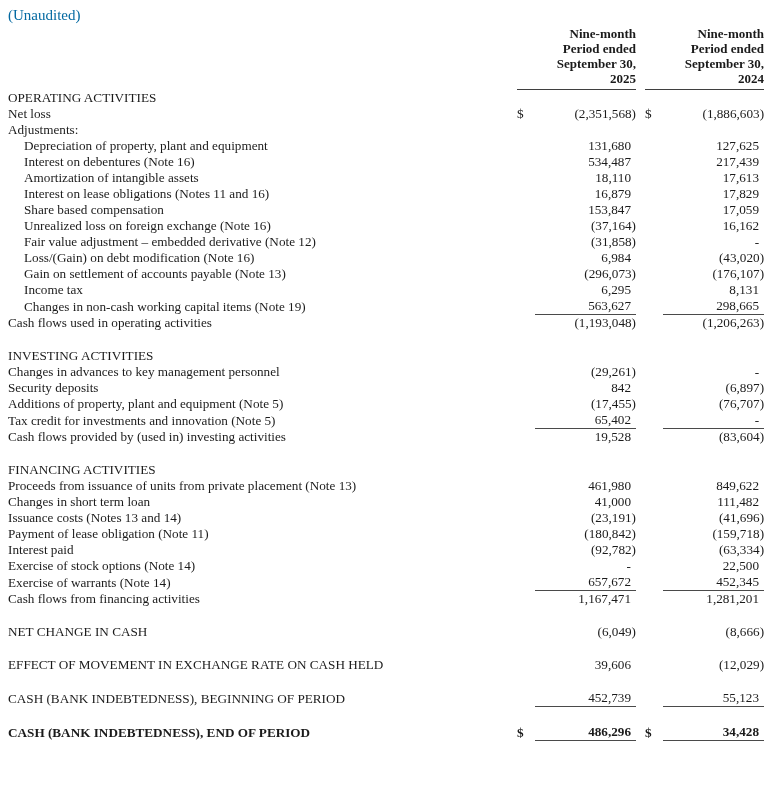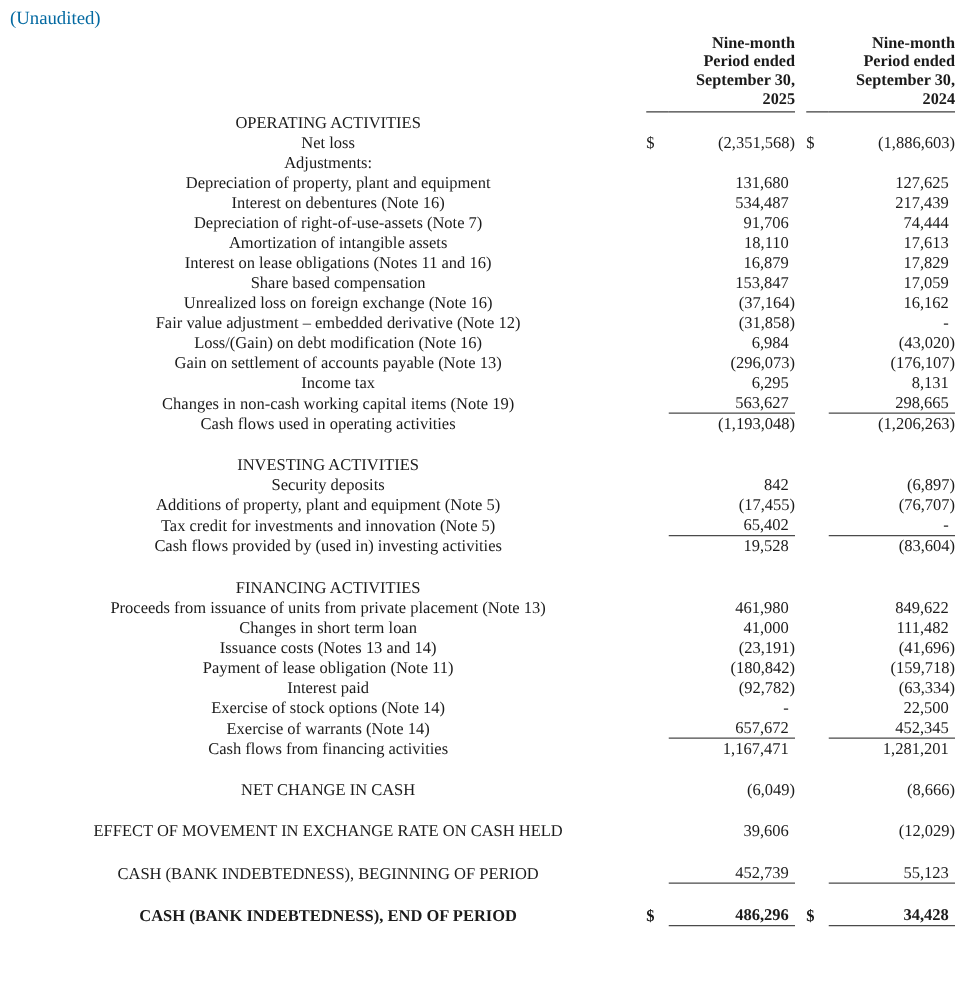--- a/index.html
+++ b/index.html
@@ -57,7 +57,7 @@
   th.hdr div { text-align: right; }
   th.spacer-hdr { border-bottom: none; }
 
-  td.label { text-align: center; }
+  td.label { text-align: left; }
   td.label.ind { padding-left: 16px; }
   td.cur { text-align: left; }
   td.val { text-align: right; padding-right: 5px; }

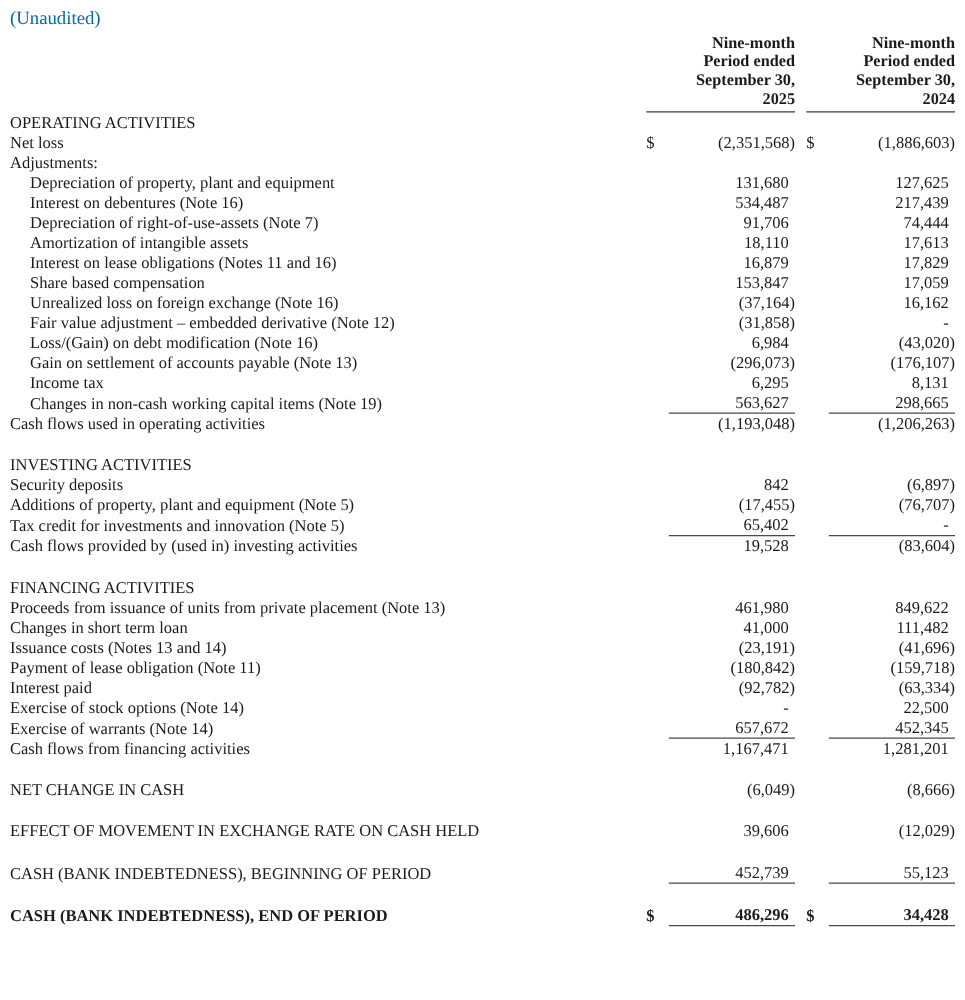--- a/index.html
+++ b/index.html
@@ -142,14 +142,6 @@
           <td class="val">217,439</td>
         </tr>
         <tr>
-          <td class="label ind">Depreciation of right-of-use-assets (Note 7)</td>
-          <td class="cur"></td>
-          <td class="val">91,706</td>
-          <td class="gap"></td>
-          <td class="cur"></td>
-          <td class="val">74,444</td>
-        </tr>
-        <tr>
           <td class="label ind">Amortization of intangible assets</td>
           <td class="cur"></td>
           <td class="val">18,110</td>

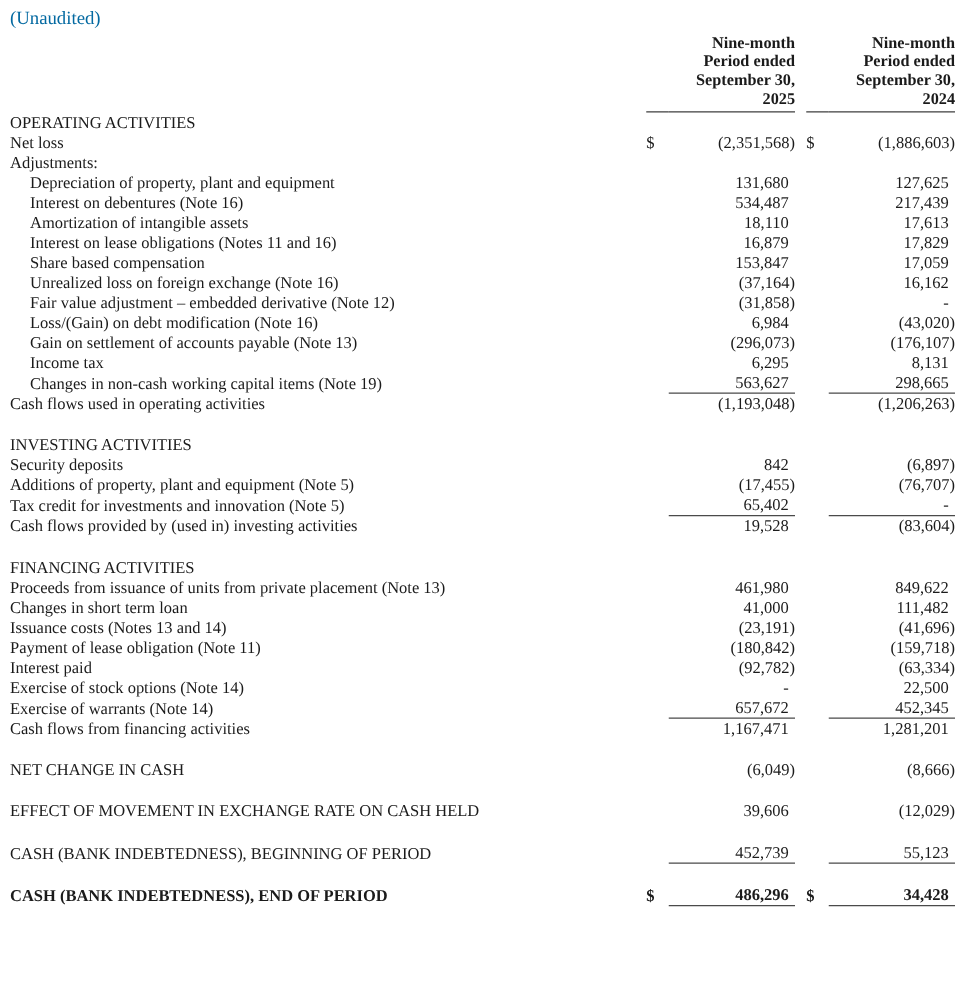--- a/index.html
+++ b/index.html
@@ -233,6 +233,14 @@
           <td class="val"></td>
         </tr>
         <tr>
+          <td class="label">Changes in advances to key management personnel</td>
+          <td class="cur"></td>
+          <td class="val neg">(29,261)</td>
+          <td class="gap"></td>
+          <td class="cur"></td>
+          <td class="val">-</td>
+        </tr>
+        <tr>
           <td class="label">Security deposits</td>
           <td class="cur"></td>
           <td class="val">842</td>

